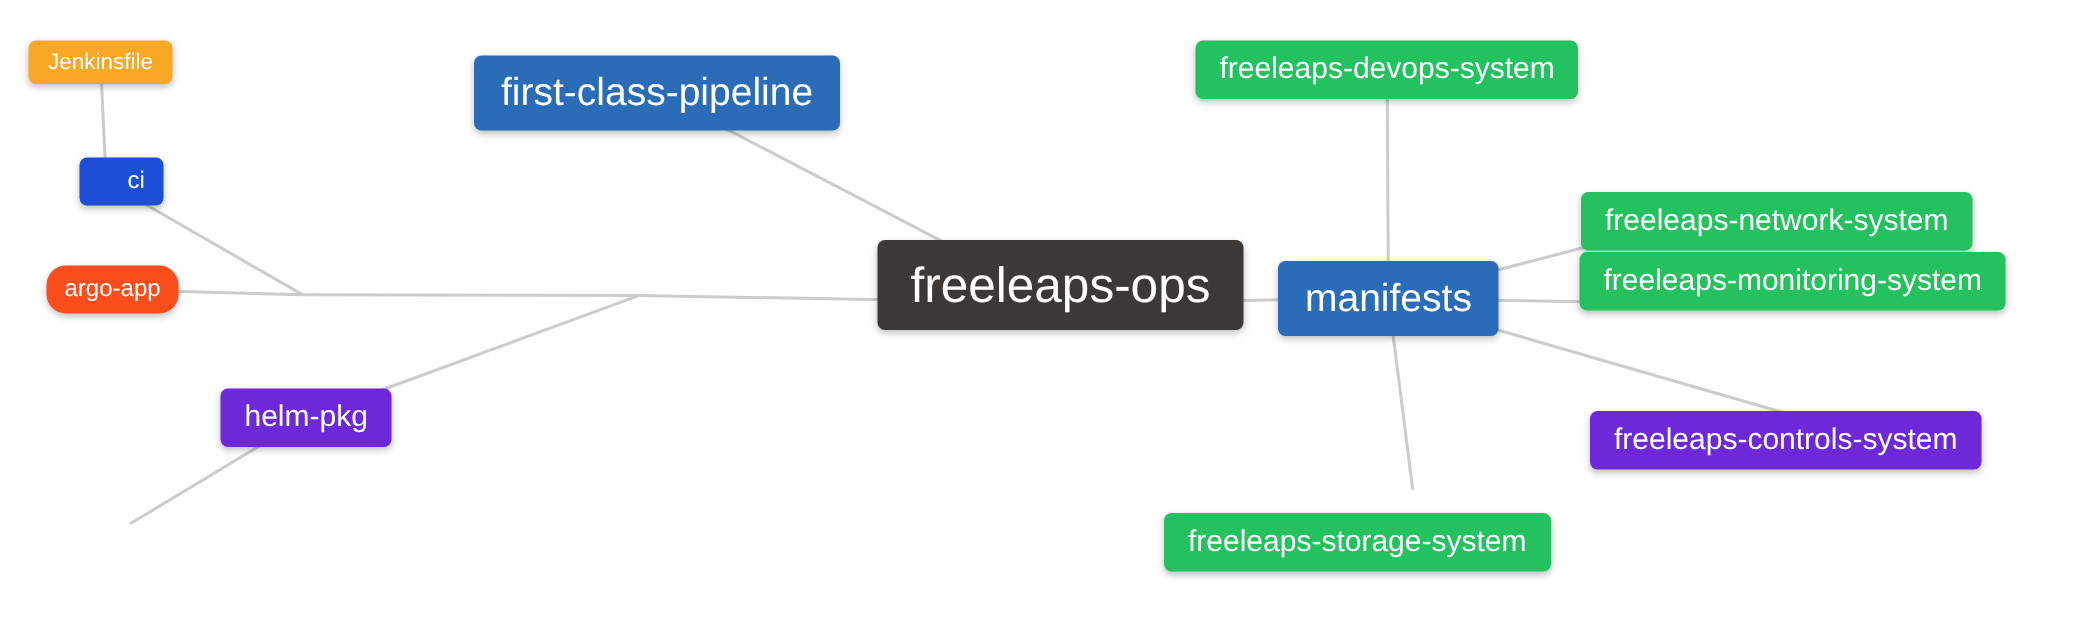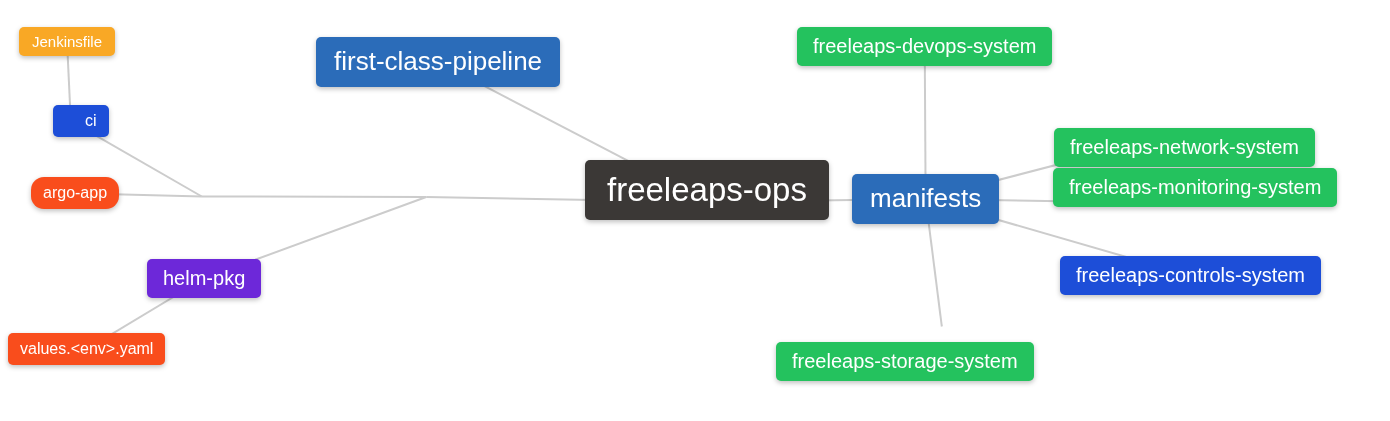--- a/index.html
+++ b/index.html
@@ -80,7 +80,7 @@
   <div class="node lv2 n-devops" style="background: rgb(36, 194, 94); color: rgb(255, 255, 255);">freeleaps-devops-system</div>
   <div class="node lv2 n-network" style="background: rgb(36, 194, 94); color: rgb(255, 255, 255);">freeleaps-network-system</div>
   <div class="node lv2 n-monitoring" style="background: rgb(36, 194, 94); color: rgb(255, 255, 255);">freeleaps-monitoring-system</div>
-  <div class="node lv2 n-controls" style="background: #1d4ed8; color: rgb(255, 255, 255);">freeleaps-controls-system</div>
+  <div class="node lv2 n-controls" style="background: #6d28d9; color: rgb(255, 255, 255); margin-top: 18px;">freeleaps-controls-system</div>
   <div class="node lv2 n-storage" style="background: rgb(36, 194, 94); color: rgb(255, 255, 255);">freeleaps-storage-system</div>
 </div>
 

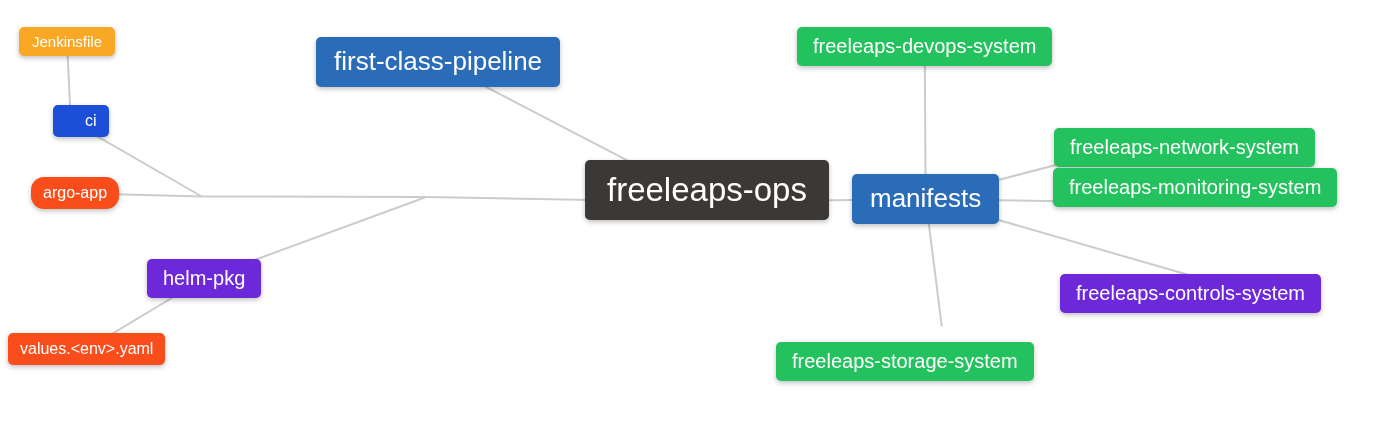--- a/index.html
+++ b/index.html
@@ -73,7 +73,6 @@
   <div class="node lv3 n-ci" style="background: #1d4ed8; color: rgb(255, 255, 255); padding-left: 32px;">ci</div>
   <div class="node lv3 n-argo" style="background: rgb(249, 77, 28); color: rgb(255, 255, 255);">argo-app</div>
   <div class="node lv2 n-helm" style="background: #6d28d9; color: rgb(255, 255, 255);">helm-pkg</div>
-  <div class="node lv3 n-values" style="background: rgb(249, 77, 28); color: rgb(255, 255, 255);">values.&lt;env&gt;.yaml</div>
   <div class="node lv1 n-fcp" style="background: rgb(43, 108, 185); color: rgb(255, 255, 255);">first-class-pipeline</div>
   <div class="node lv0 n-ops" style="background: rgb(59, 56, 54); color: rgb(255, 255, 255);">freeleaps-ops</div>
   <div class="node lv1 n-manifests" style="background: rgb(43, 108, 185); color: rgb(255, 255, 255);">manifests</div>

